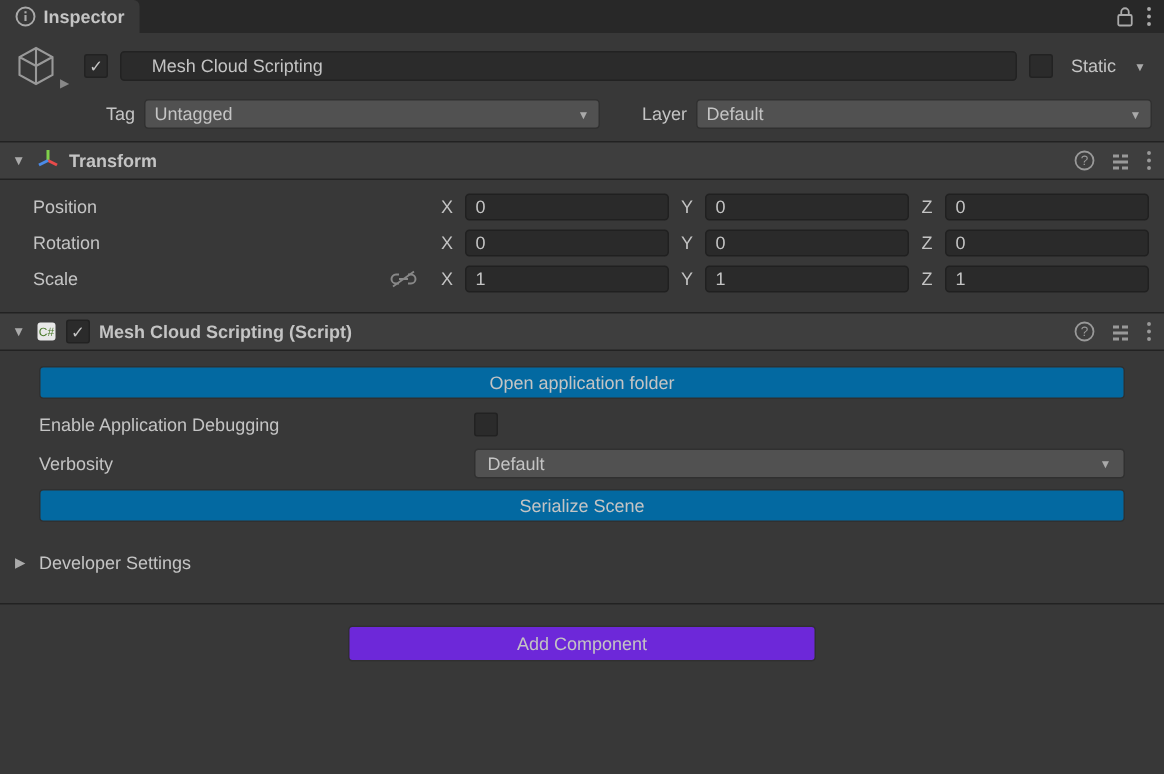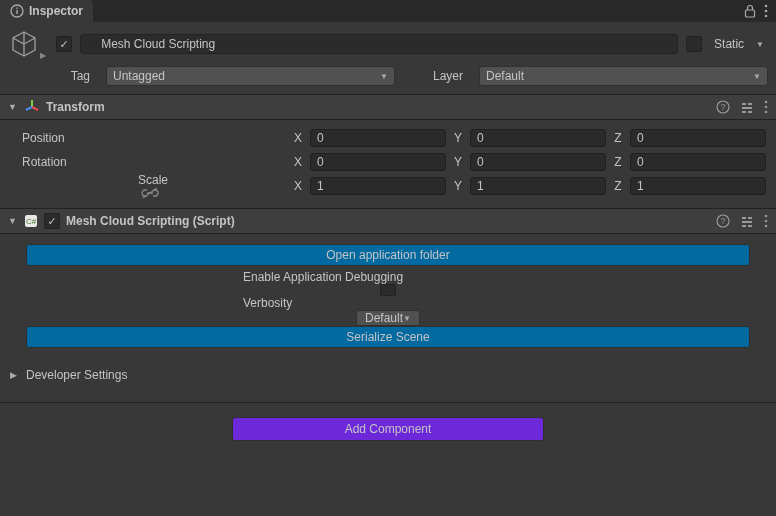--- a/index.html
+++ b/index.html
@@ -18,7 +18,7 @@
   .name-field { flex: 1; height: 20px; background: #2b2b2b; border: 1px solid #222; border-radius: 3px; padding: 0 20px; line-height: 18px; color: #c4c4c4; }
   .static-label { padding: 0 4px; }
   
-  .tag-row { display: flex; align-items: center; padding: 2px 8px 8px 56px; gap: 16px; }
+  .tag-row { display: flex; align-items: center; padding: 2px 8px 8px 56px; gap: 6px; }
   .tag-row .lbl { width: 34px; text-align: right; }
   .dd { flex: 1; height: 20px; background: #515151; border: 1px solid #303030; border-radius: 3px; padding: 0 6px; display: flex; align-items: center; justify-content: space-between; }
   .dd .arrow { font-size: 8px; color: #aaa; }

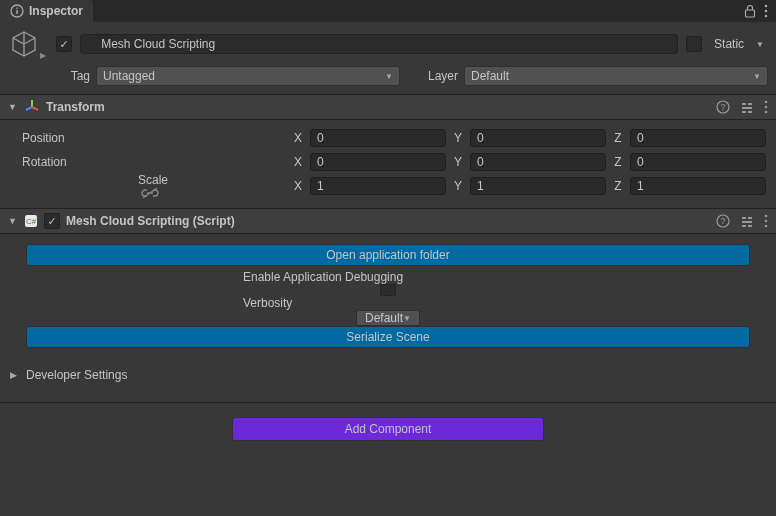--- a/index.html
+++ b/index.html
@@ -170,7 +170,7 @@
     </div>
   </div>
   <div class="vec-row">
-    <span class="flabel" style="display:flex;align-items:center;justify-content:space-between;padding-right:8px;flex-direction:column;">
+    <span class="flabel" style="display:flex;align-items:center;justify-content:space-between;padding-right:8px;">
       <span>Scale</span>
       <span class="link-icon">
         <svg width="18" height="12" viewBox="0 0 18 12">

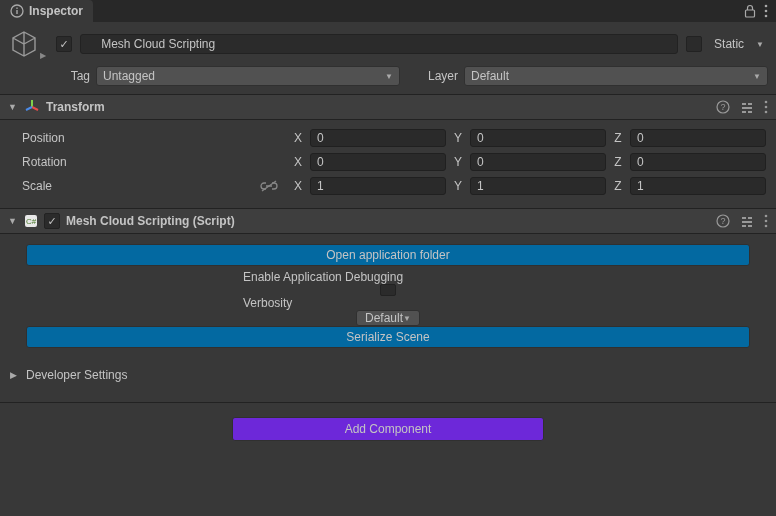--- a/index.html
+++ b/index.html
@@ -38,7 +38,7 @@
   .link-icon { color: #888; margin-right: 6px; font-size: 12px; }
   
   .btn { display: block; text-align: center; background: #0369a1; border: 1px solid #303030; border-radius: 3px; height: 22px; line-height: 20px; margin: 4px 0; }
-  .field-row { display: flex; align-items: center; height: 26px; flex-direction: column; }
+  .field-row { display: flex; align-items: center; height: 26px; }
   .field-row .flabel { width: 290px; }
   .dd-wide { flex: 1; height: 20px; background: #515151; border: 1px solid #303030; border-radius: 3px; padding: 0 8px; display: flex; align-items: center; justify-content: space-between; }
   

